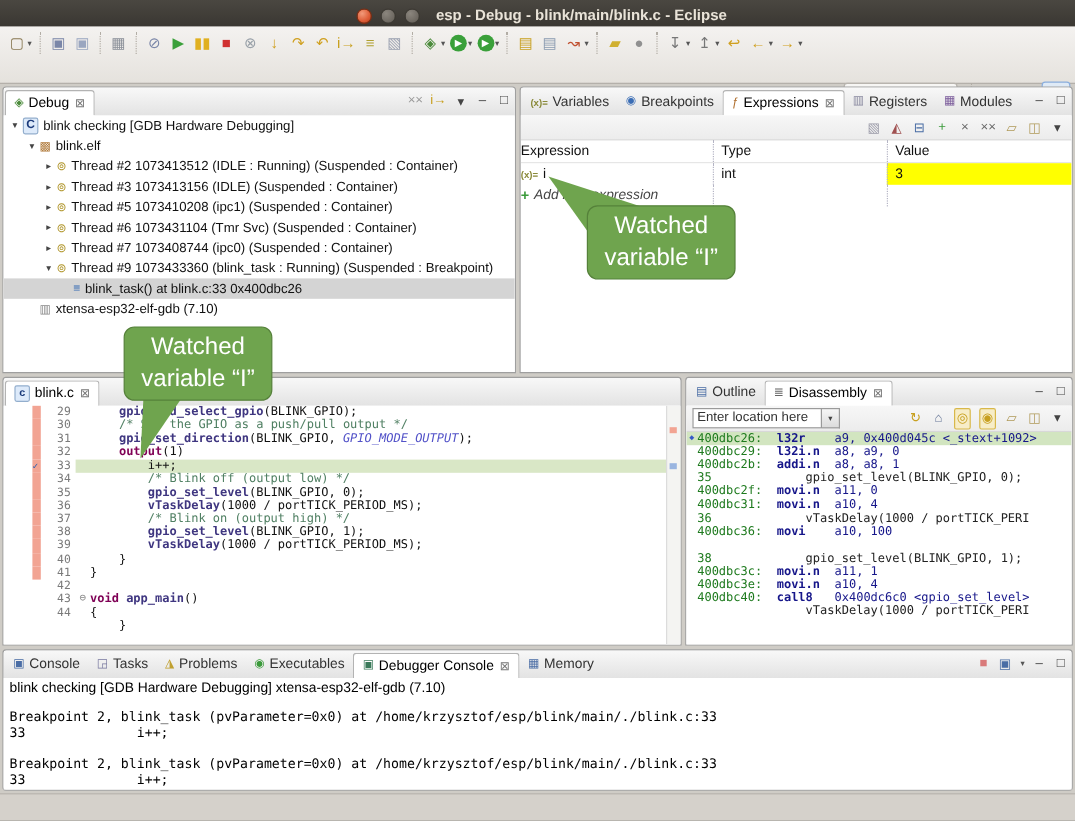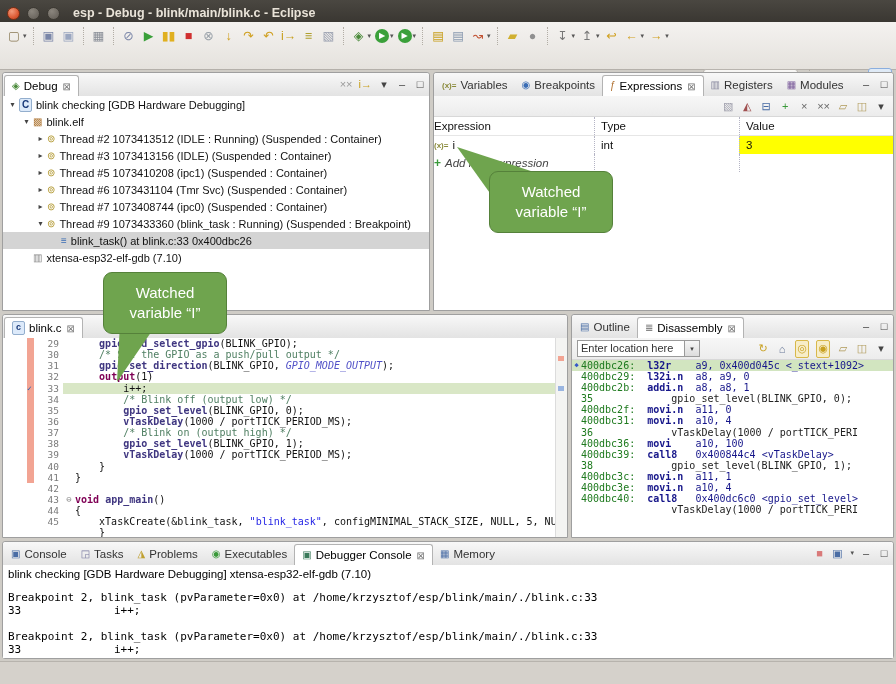--- a/index.html
+++ b/index.html
@@ -5,7 +5,7 @@
   html,body{margin:0;padding:0;background:#555;}
   #win{position:relative;width:896px;height:684px;background:#cfccc6;font-family:"Liberation Sans",sans-serif;overflow:hidden;}
   
-  #titlebar{position:absolute;left:0;top:0;width:896px;height:26px;background:linear-gradient(#4a4741,#37342f);display:flex;align-items:center;}
+  #titlebar{position:absolute;left:0;top:0;width:896px;height:26px;background:linear-gradient(#4a4741,#37342f);display:flex;align-items:center;justify-content:center;}
   .wbtn{width:13px;height:13px;border-radius:50%;margin-left:7px;box-sizing:border-box;}
   .wclose{background:radial-gradient(circle at 35% 30%,#f29a7a,#dd5b35 60%,#b0411f);border:1px solid #7e2d12;}
   .wmin,.wmax{background:radial-gradient(circle at 35% 30%,#8b867e,#5f5a53);border:1px solid #3c3933;}

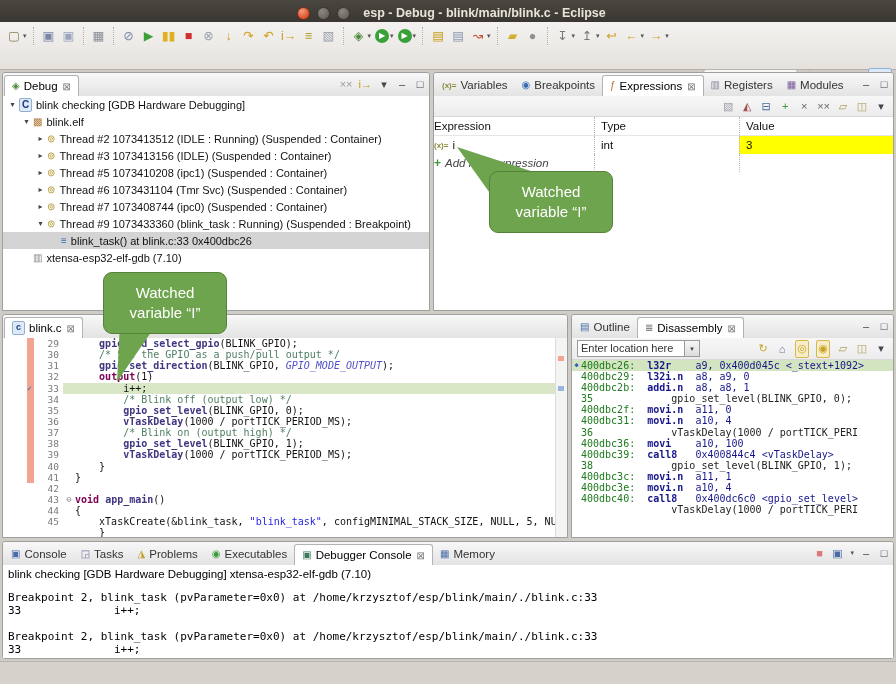--- a/index.html
+++ b/index.html
@@ -87,7 +87,7 @@
   
   #statusbar{position:absolute;left:0;top:661px;width:896px;height:23px;background:#d5d1cb;border-top:1px solid #b7b3ad;box-sizing:border-box;}
   
-  .callout{position:absolute;width:122px;height:60px;border-radius:9px;display:flex;flex-direction:column;align-items:center;justify-content:center;font-size:15px;line-height:1.35;z-index:50;}
+  .callout{position:absolute;width:122px;height:60px;border-radius:9px;display:flex;flex-direction:column;align-items:center;justify-content:center;font-size:20px;line-height:1.35;z-index:50;}
   .cotail{position:absolute;z-index:49;}
 </style>
 </head>

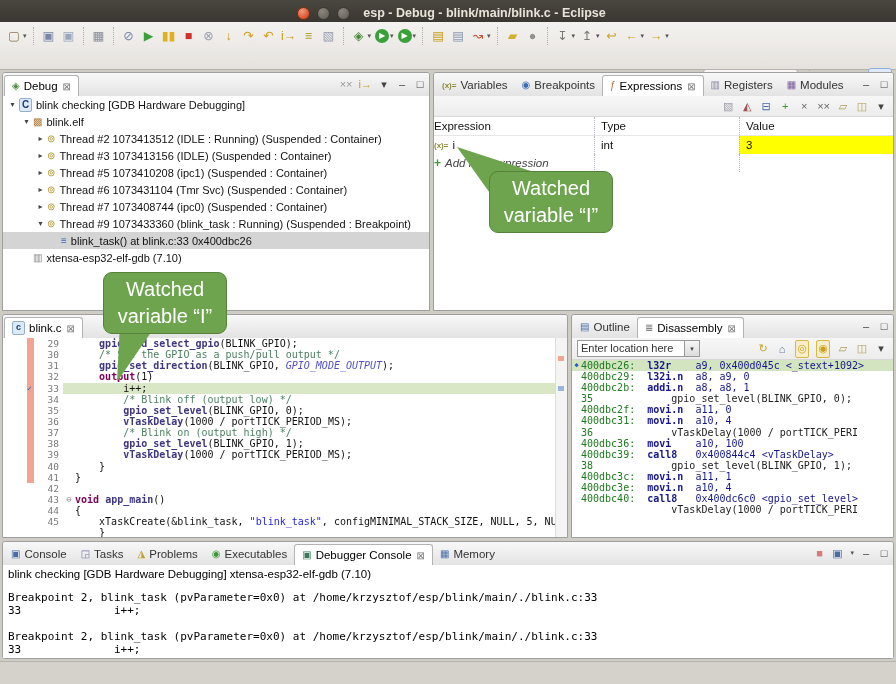--- a/index.html
+++ b/index.html
@@ -429,7 +429,7 @@
           <div class="drow"><span class="dmark"> </span><span class="dtext"><span class="daddr">400dbc31:  </span><span class="dmn">movi.n  </span><span class="dops">a10, 4</span></span></div>
           <div class="drow"><span class="dmark"> </span><span class="dtext"><span class="dnum">36             </span><span class="dsrc">vTaskDelay(1000 / portTICK_PERI</span></span></div>
           <div class="drow"><span class="dmark"> </span><span class="dtext"><span class="daddr">400dbc36:  </span><span class="dmn">movi    </span><span class="dops">a10, 100</span></span></div>
-          <div class="drow"><span class="dmark"> </span><span class="dtext"><span class="daddr">400dbc39:  </span><span class="dmn">call8   </span><span class="dops">0x400844c4 &lt;vTaskDelay&gt;</span></span></div>
+          <div class="drow"><span class="dmark"> </span></div>
           <div class="drow"><span class="dmark"> </span><span class="dtext"><span class="dnum">38             </span><span class="dsrc">gpio_set_level(BLINK_GPIO, 1);</span></span></div>
           <div class="drow"><span class="dmark"> </span><span class="dtext"><span class="daddr">400dbc3c:  </span><span class="dmn">movi.n  </span><span class="dops">a11, 1</span></span></div>
           <div class="drow"><span class="dmark"> </span><span class="dtext"><span class="daddr">400dbc3e:  </span><span class="dmn">movi.n  </span><span class="dops">a10, 4</span></span></div>

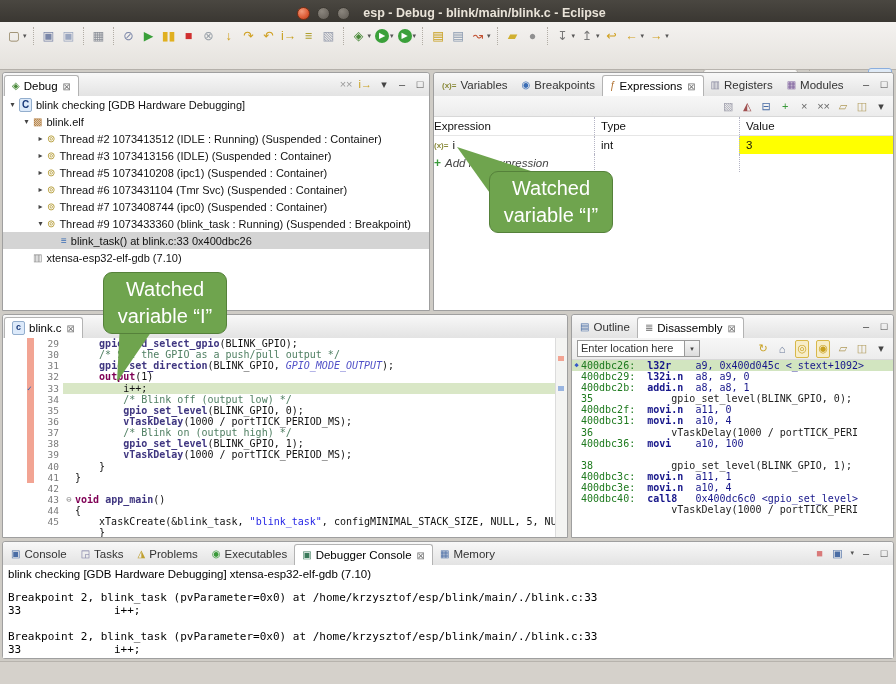--- a/index.html
+++ b/index.html
@@ -380,7 +380,6 @@
           <div class="cl"><span class="strip"></span><span class="ln">42</span><span class="fold"></span><span class="code"></span></div>
           <div class="cl"><span class="strip"></span><span class="ln">43</span><span class="fold">⊖</span><span class="code"><span class="kw">void</span><span class="pl"> </span><span class="fn">app_main</span><span class="pl">()</span></span></div>
           <div class="cl"><span class="strip"></span><span class="ln">44</span><span class="fold"></span><span class="code"><span class="pl">{</span></span></div>
-          <div class="cl"><span class="strip"></span><span class="ln">45</span><span class="fold"></span><span class="code"><span class="pl">    xTaskCreate(&amp;blink_task, </span><span class="str">"blink_task"</span><span class="pl">, configMINIMAL_STACK_SIZE, NULL, 5, NULL);</span></span></div>
           <div class="cl"><span class="strip"></span><span class="ln"></span><span class="fold"></span><span class="code"><span class="pl">    }</span></span></div>
         </div>
       <div class="oruler">

